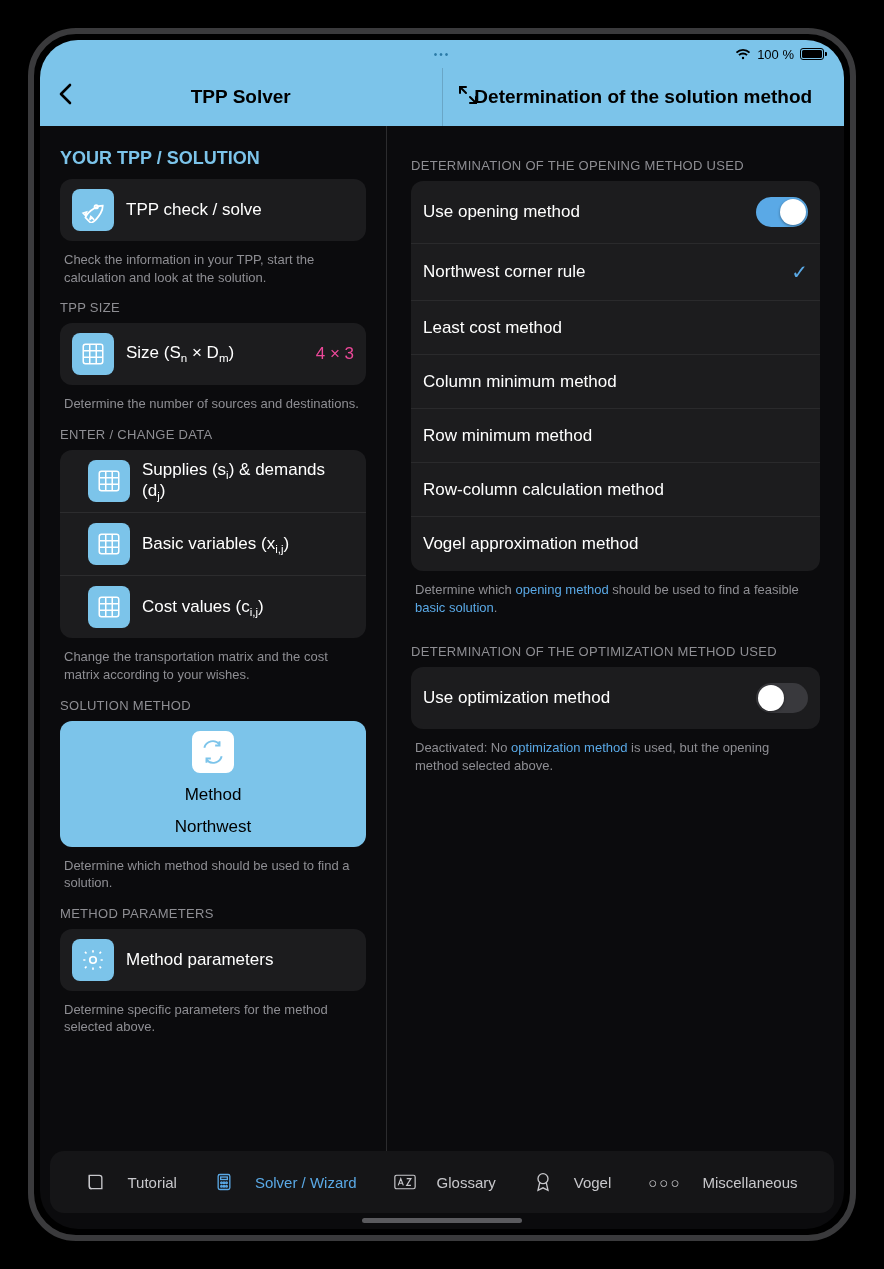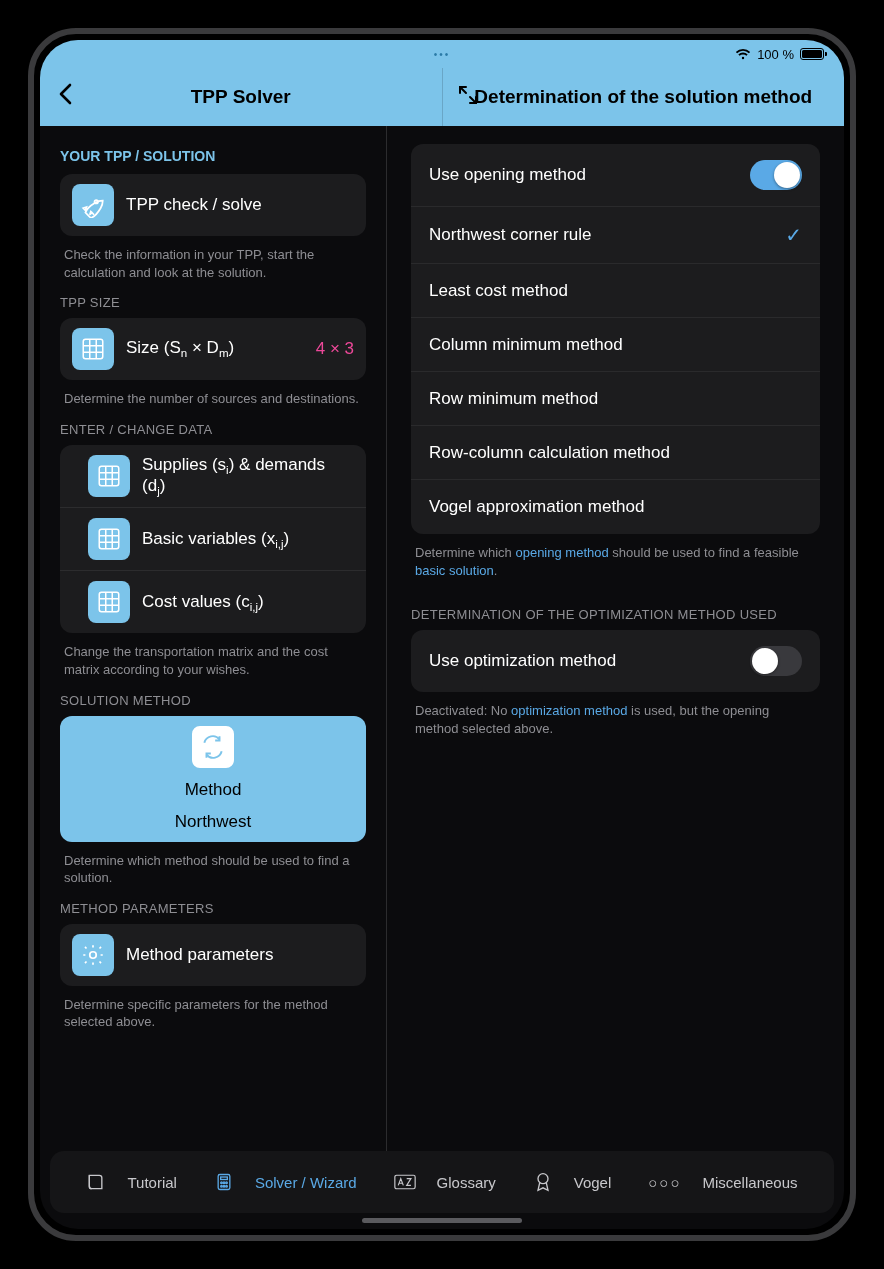--- a/index.html
+++ b/index.html
@@ -75,7 +75,7 @@
   }
 
   .section-heading { font-size: 13px; letter-spacing: .3px; color: #8e8e93; text-transform: uppercase; margin: 14px 0 8px; font-weight: 400; }
-  .section-heading.accent { color: #7cc4ea; font-size: 14px; font-weight: 600; text-transform: none; letter-spacing: 0; margin-top: 4px; margin-bottom: 10px; }
+  .section-heading.accent { color: #7cc4ea; font-size: 18px; font-weight: 600; text-transform: none; letter-spacing: 0; margin-top: 4px; margin-bottom: 10px; }
 
   .card, .card-group > .row {
     background: #1c1c1e;

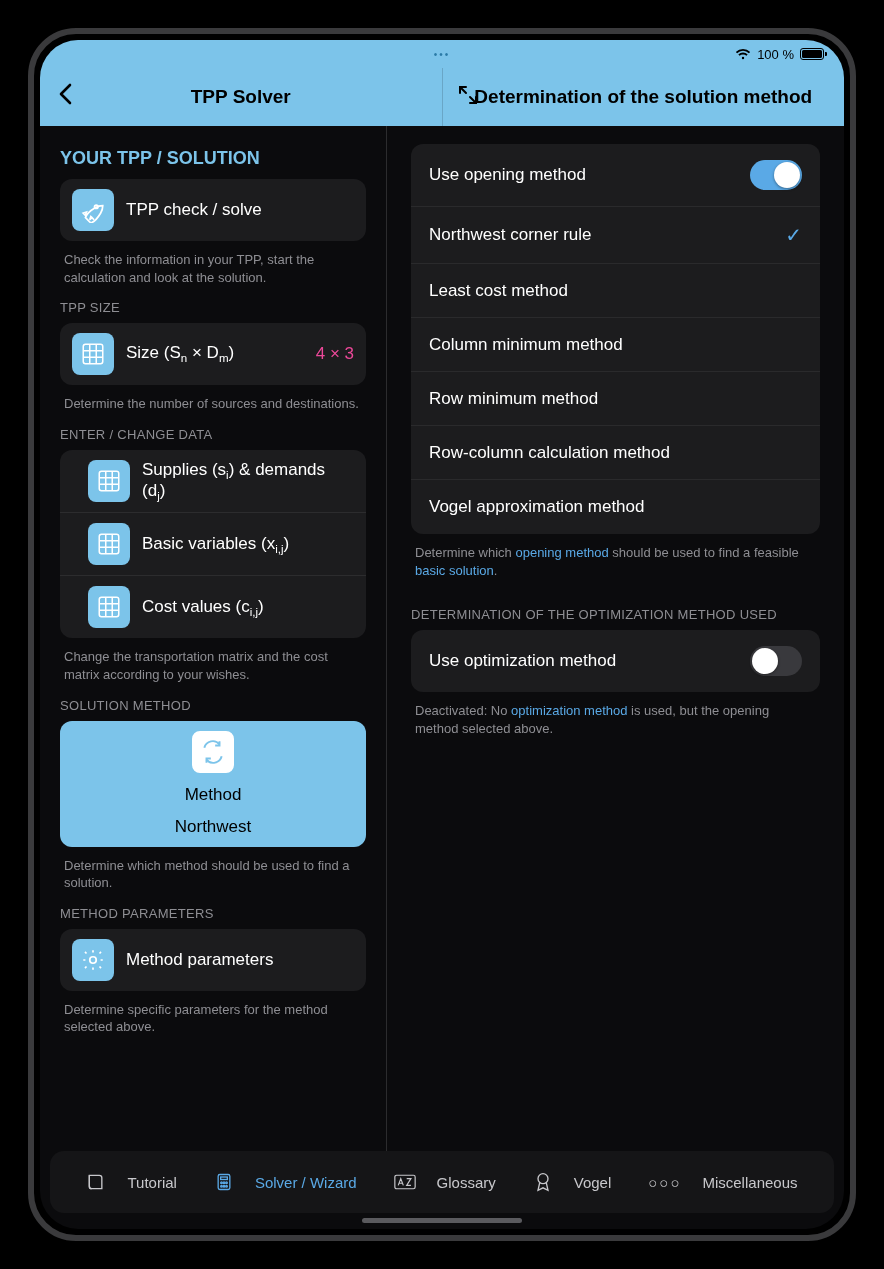--- a/index.html
+++ b/index.html
@@ -301,6 +301,7 @@
       </div>
 
       <div class="pane-right">
+        <div class="section-heading">DETERMINATION OF THE OPENING METHOD USED</div>
         <div class="list">
           <div class="listrow">
             <span>Use opening method</span>

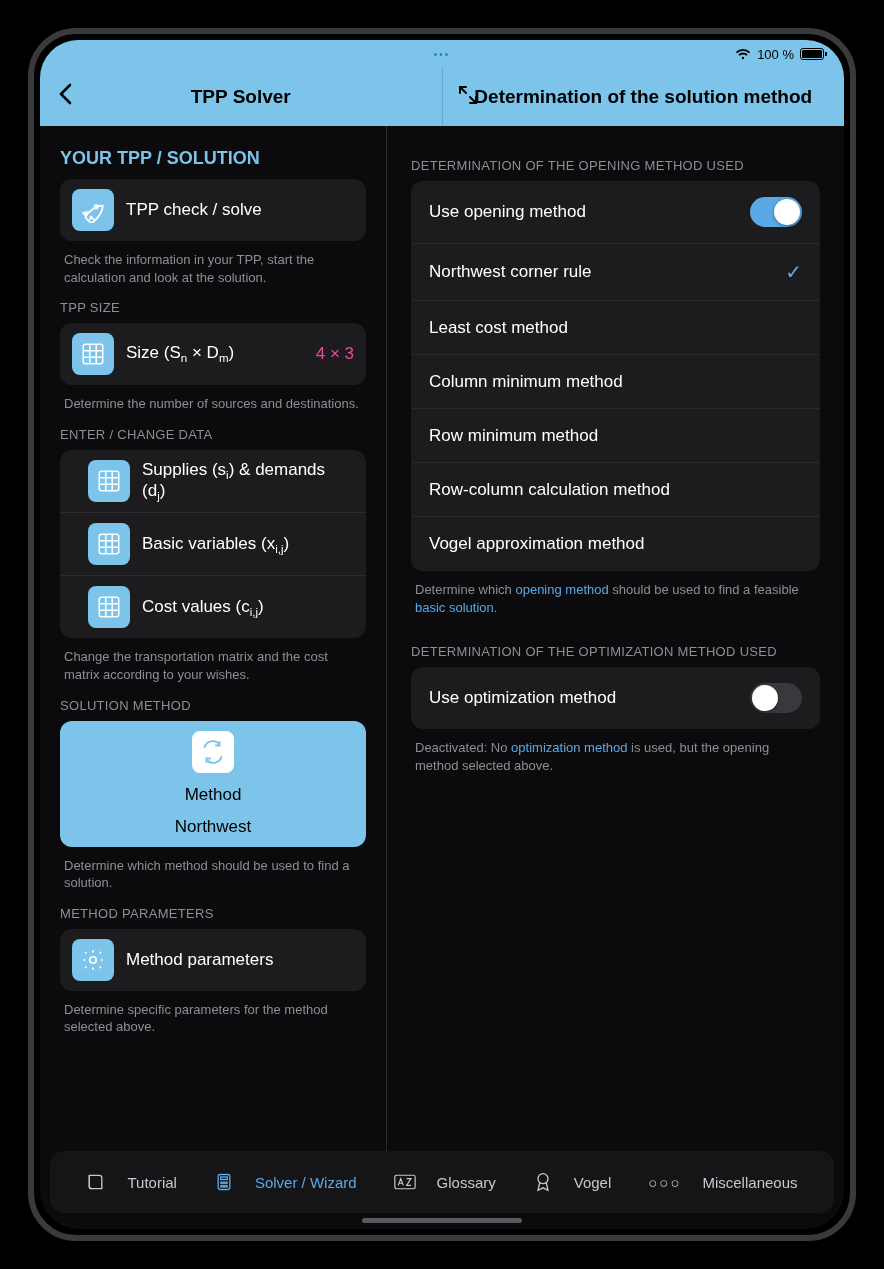--- a/index.html
+++ b/index.html
@@ -127,7 +127,7 @@
     overflow: hidden;
   }
   .listrow {
-    padding: 16px 18px;
+    padding: 16px 12px;
     border-bottom: 1px solid #2a2a2c;
     display: flex; align-items: center; justify-content: space-between;
     font-size: 17px;

